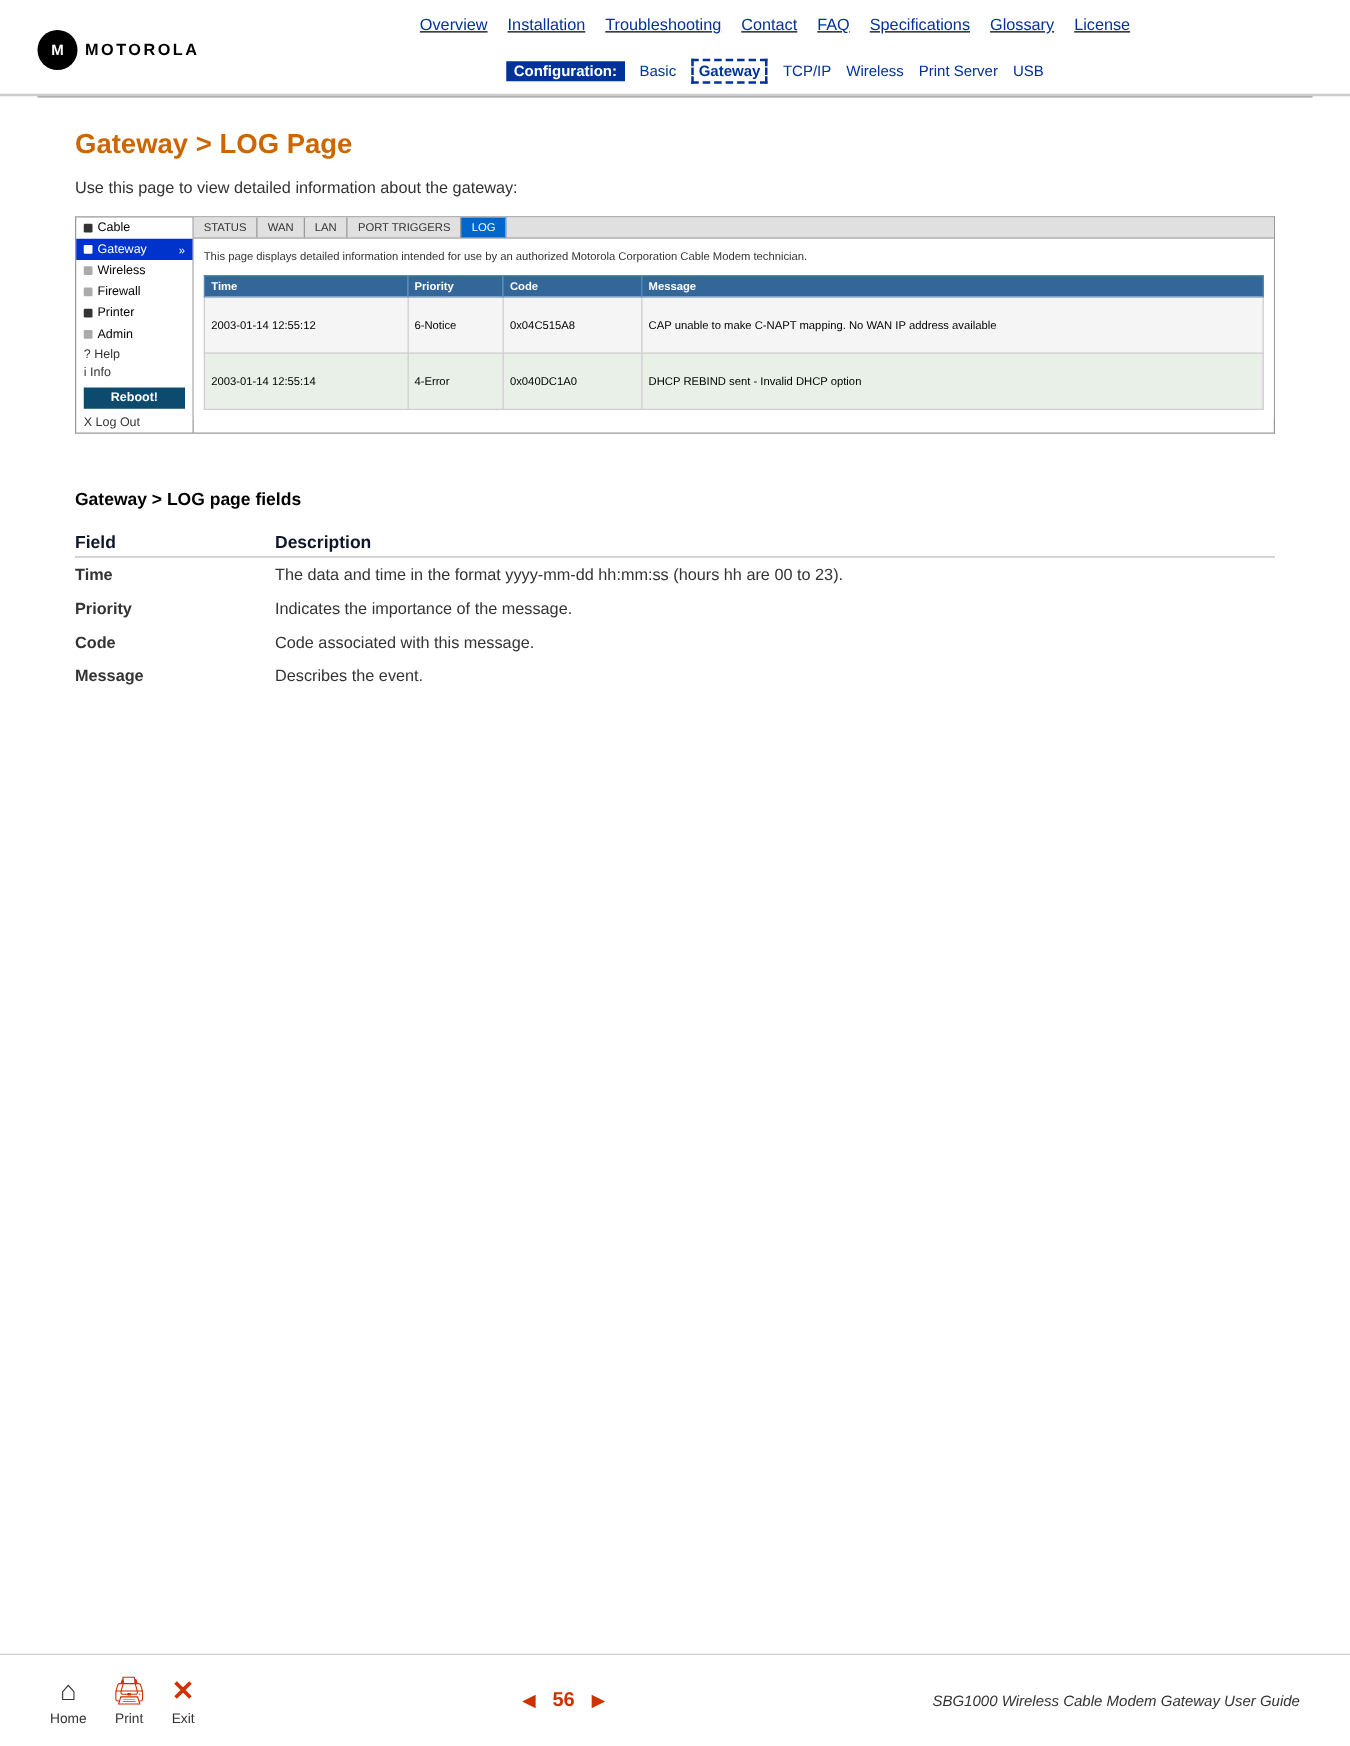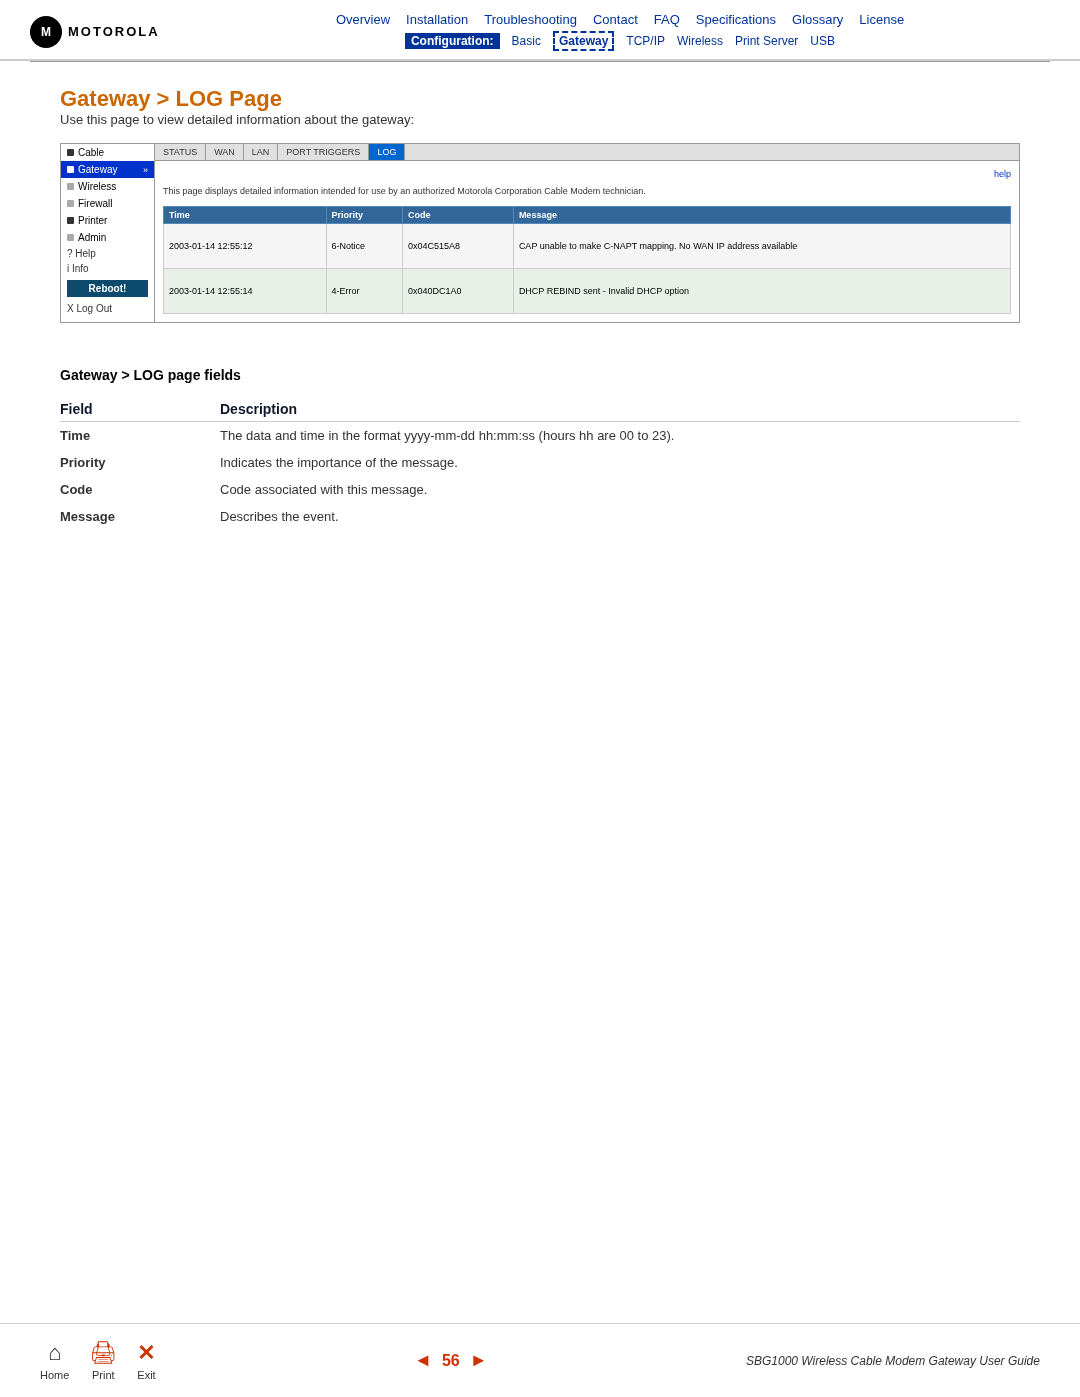--- a/index.html
+++ b/index.html
@@ -57,7 +57,8 @@
     .top-nav {
       display: flex;
       gap: 16px;
-      margin-bottom: 4px;
+      margin-bottom: 20px;
+      text-decoration: underline;
     }
     .top-nav a {
       color: #003399;

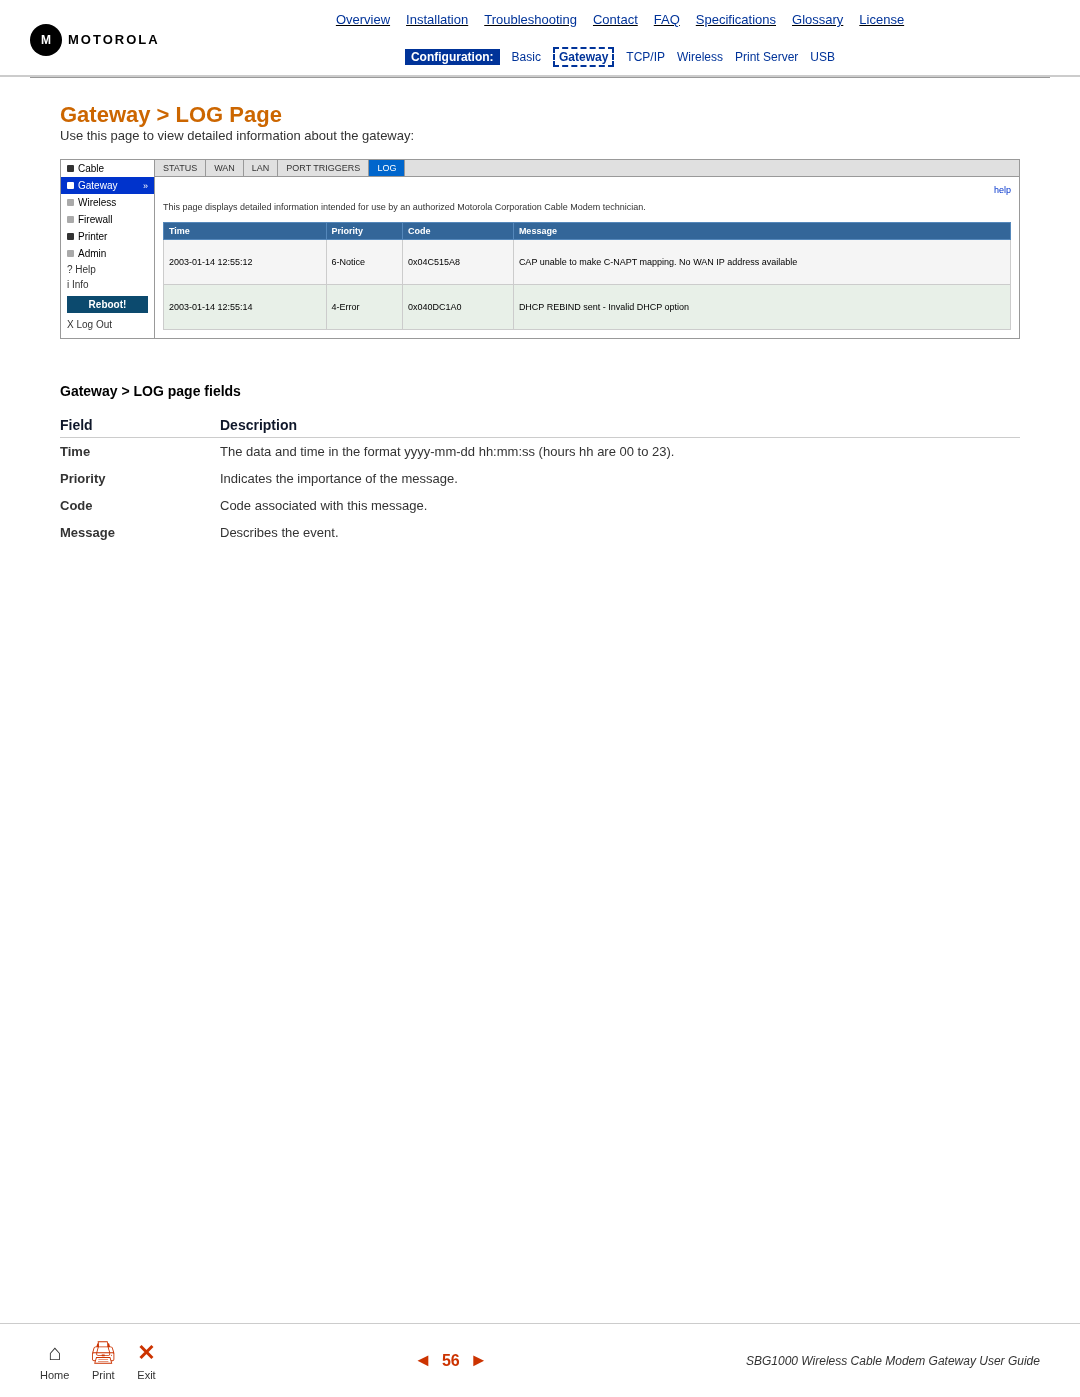--- a/index.html
+++ b/index.html
@@ -105,6 +105,7 @@
       color: #cc6600;
       font-size: 22px;
       font-weight: bold;
+      margin-bottom: 14px;
     }
 
     .page-description {

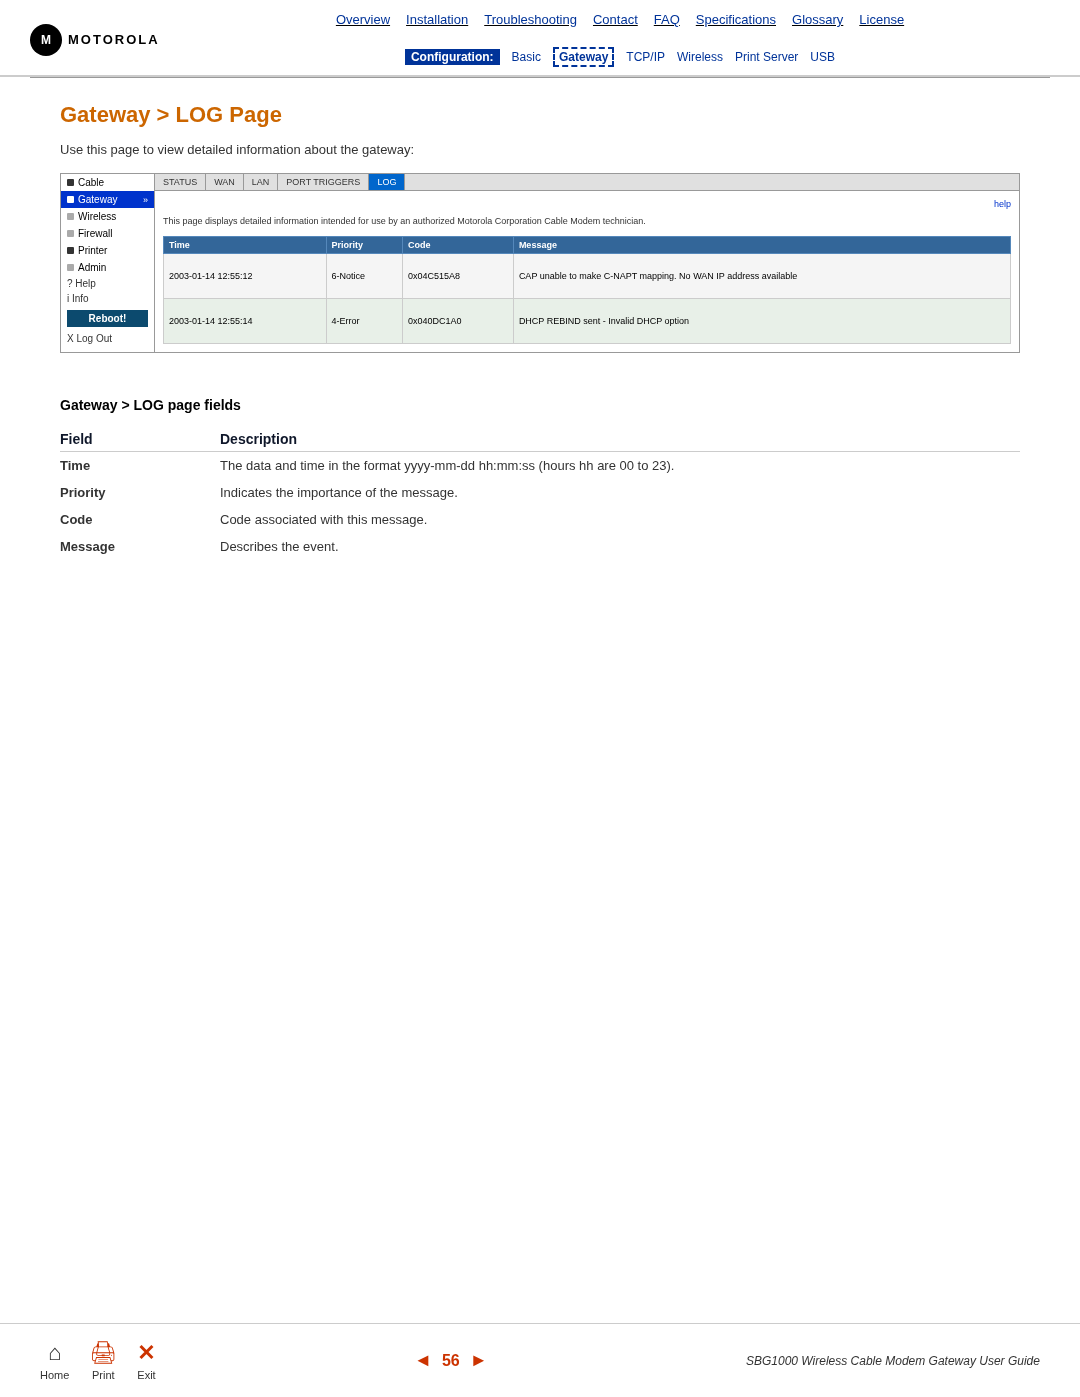--- a/index.html
+++ b/index.html
@@ -437,7 +437,6 @@
         <div class="panel-tab active">LOG</div>
       </div>
       <div class="panel-body">
-        <div class="help-link">help</div>
         <div class="panel-info-text">This page displays detailed information intended for use by an authorized Motorola Corporation Cable Modem technician.</div>
         <table class="log-table">
           <thead>

